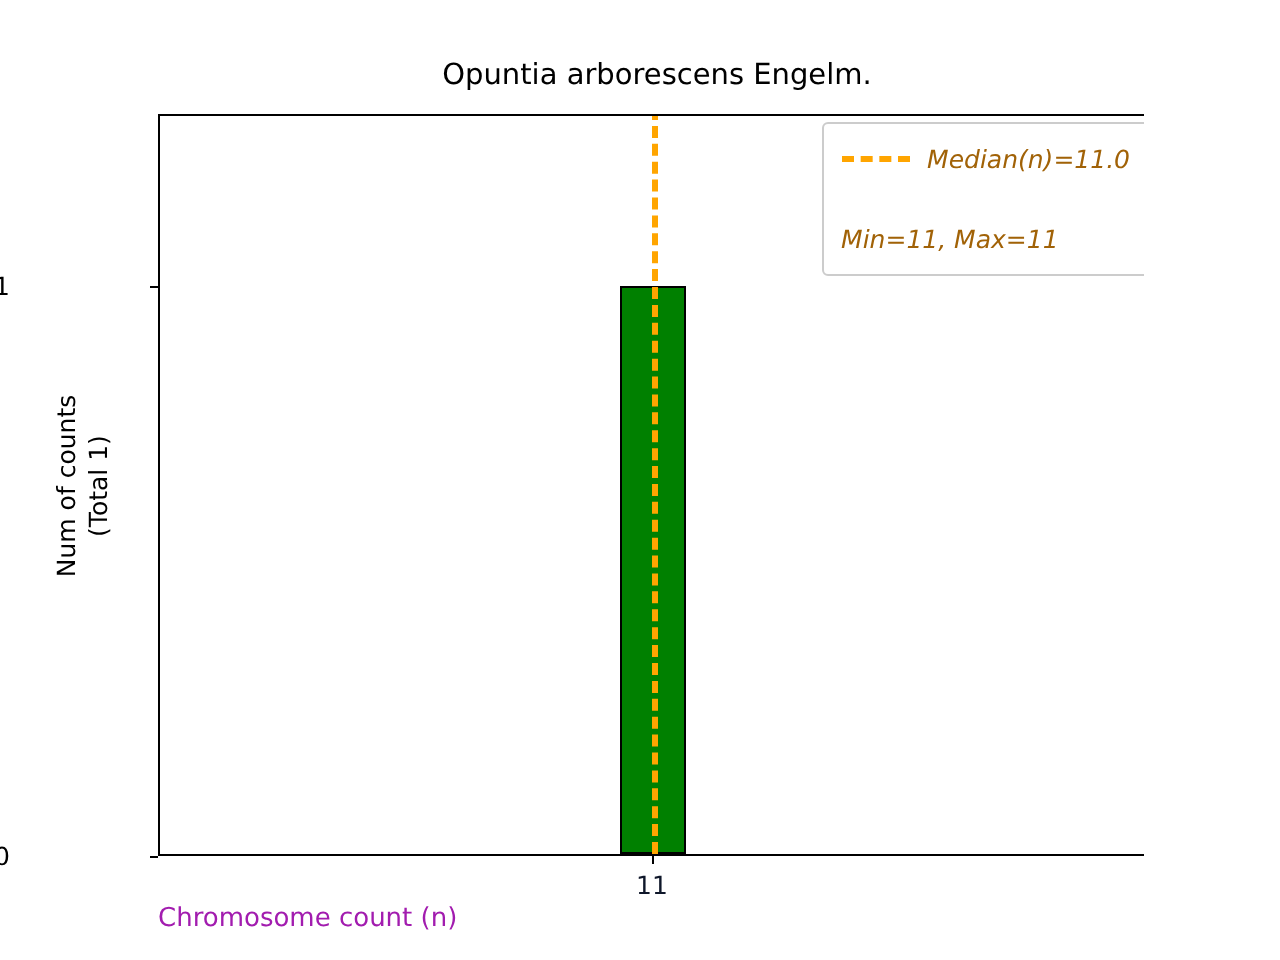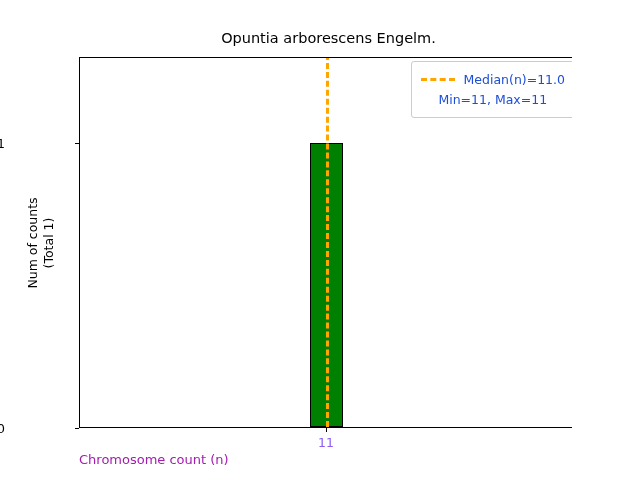--- a/index.html
+++ b/index.html
@@ -160,8 +160,9 @@
   }
   .legend-text {
     font-size: 12.5px;
-    color: #1d4ed8;
-    white-space: nowrap;
+    color: #a16207;
+    white-space: nowrap;
+    font-style: italic;
   }
   .legend-row.sub {
     justify-content: center;

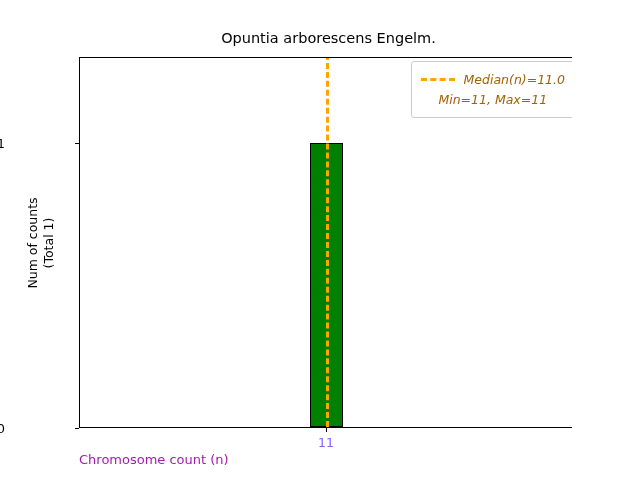--- a/index.html
+++ b/index.html
@@ -165,7 +165,8 @@
     font-style: italic;
   }
   .legend-row.sub {
-    justify-content: center;
+    justify-content: flex-start;
+    margin-top: 20px;
   }
 </style>
 </head>

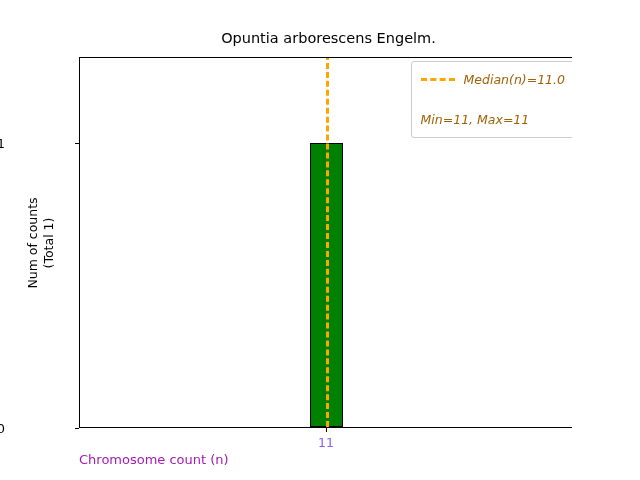--- a/index.html
+++ b/index.html
@@ -114,7 +114,7 @@
     top: 7px;
     transform: translateX(-50%);
     font-size: 12.5px;
-    color: #8b5cf6;
+    color: #0f172a;
     white-space: nowrap;
   }
   #xlabel {

